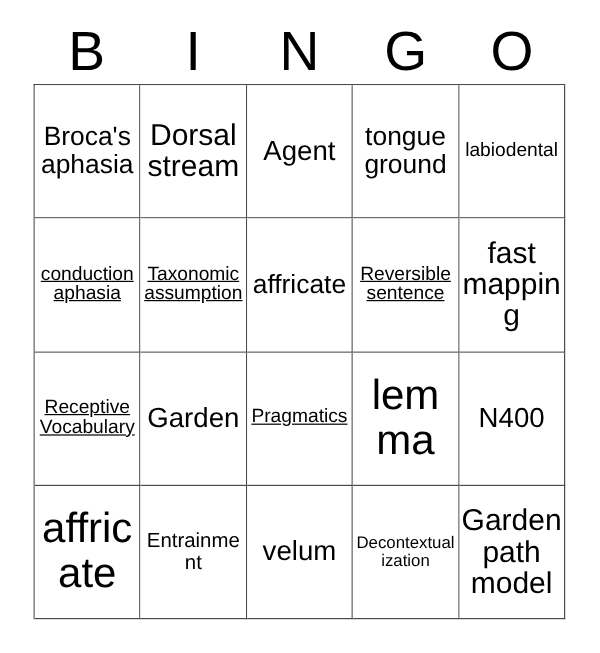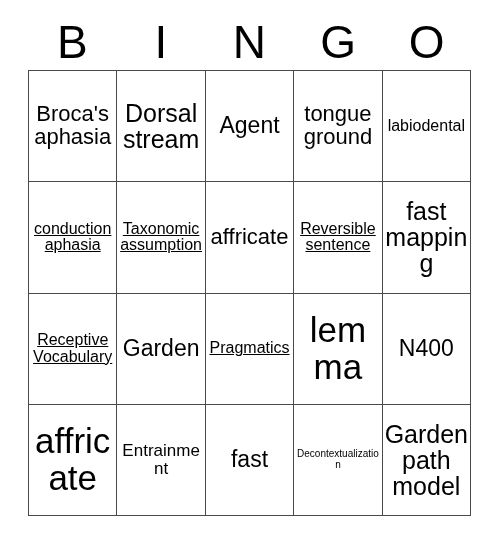--- a/index.html
+++ b/index.html
@@ -177,7 +177,7 @@
           <span class="cell-text fs-xxs">Entrainment</span>
         </div>
       <div class="grid-cell">
-          <span class="cell-text fs-xxl">fast</span>
+          <span class="cell-text fs-xxl">velum</span>
         </div>
       <div class="grid-cell">
           <span class="cell-text fs-tiny">Decontextualization</span>

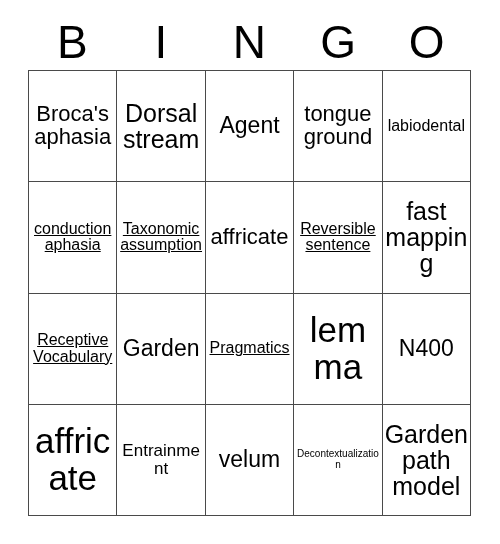--- a/index.html
+++ b/index.html
@@ -97,7 +97,7 @@
   .fs-sm   { font-size: 16px; text-decoration: underline; }
   .fs-xs   { font-size: 16px; }
   .fs-xxs  { font-size: 17px; }
-  .fs-tiny { font-size: 10px; }
+  .fs-tiny { font-size: 14px; }
 </style>
 </head>
 <body>

